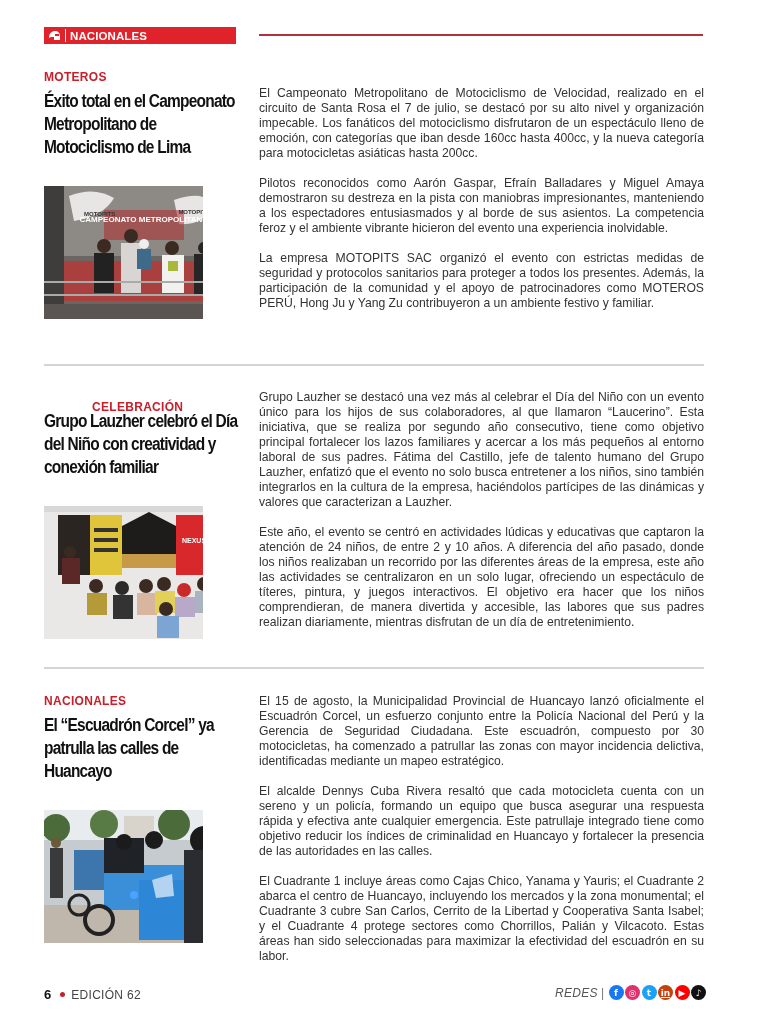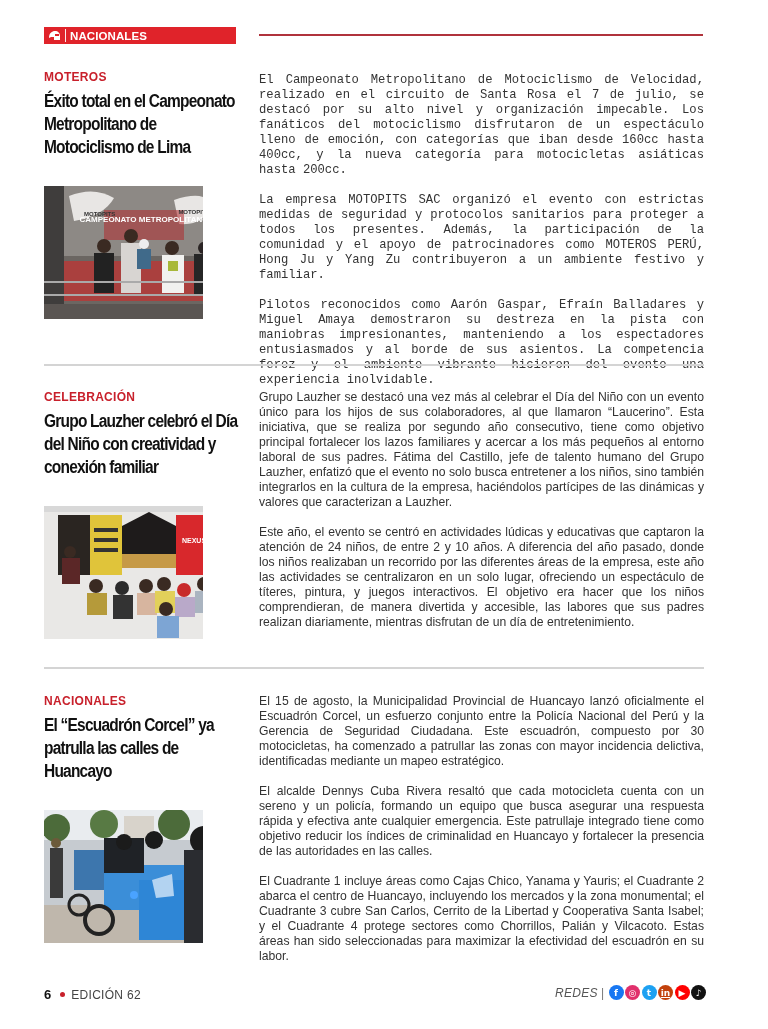--- a/index.html
+++ b/index.html
@@ -74,7 +74,7 @@
       <rect x="0" y="118" width="191" height="15" fill="#5a5552"></rect>
     </svg>
   </div>
-  <div class="body" style="top:3px;font-family:Liberation Mono, monospace;">
+  <div class="body" style="top:16px;">
     <p>El Campeonato Metropolitano de Motociclismo de Velocidad, realizado en el circuito de Santa Rosa el 7 de julio, se destacó por su alto nivel y organización impecable. Los fanáticos del motociclismo disfrutaron de un espectáculo lleno de emoción, con categorías que iban desde 160cc hasta 400cc, y la nueva categoría para motocicletas asiáticas hasta 200cc.</p>
     <p>La empresa MOTOPITS SAC organizó el evento con estrictas medidas de seguridad y protocolos sanitarios para proteger a todos los presentes. Además, la participación de la comunidad y el apoyo de patrocinadores como MOTEROS PERÚ, Hong Ju y Yang Zu contribuyeron a un ambiente festivo y familiar.</p>
     <p>Pilotos reconocidos como Aarón Gaspar, Efraín Balladares y Miguel Amaya demostraron su destreza en la pista con maniobras impresionantes, manteniendo a los espectadores entusiasmados y al borde de sus asientos. La competencia feroz y el ambiente vibrante hicieron del evento una experiencia inolvidable.</p>

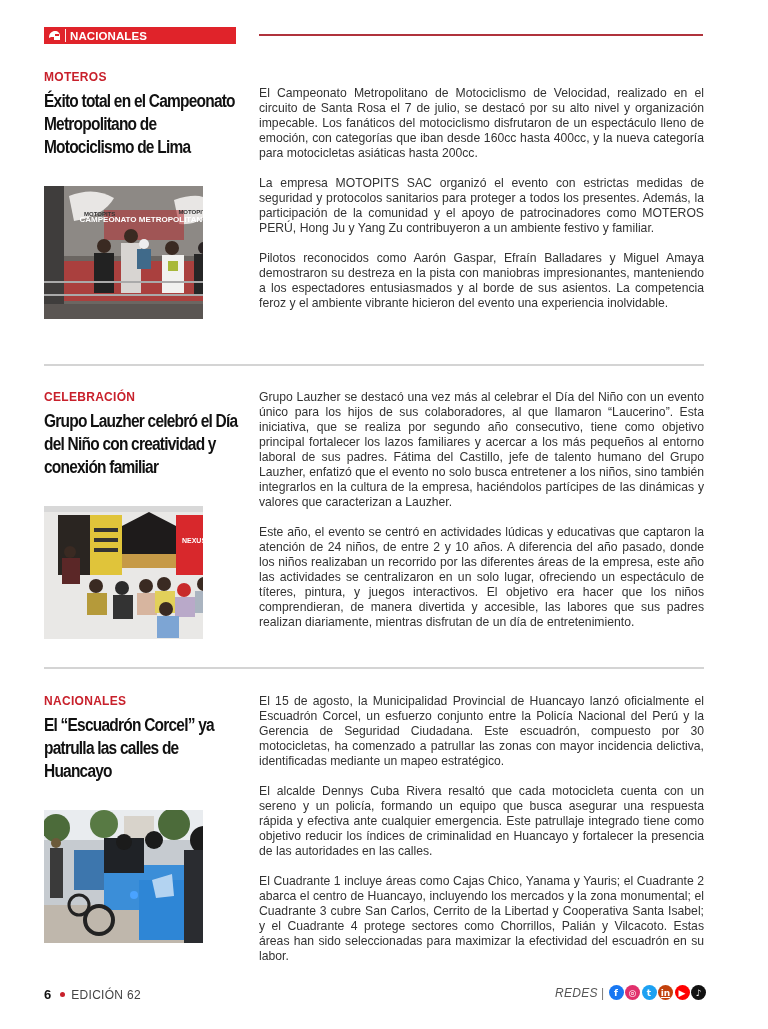--- a/index.html
+++ b/index.html
@@ -76,8 +76,8 @@
   </div>
   <div class="body" style="top:16px;">
     <p>El Campeonato Metropolitano de Motociclismo de Velocidad, realizado en el circuito de Santa Rosa el 7 de julio, se destacó por su alto nivel y organización impecable. Los fanáticos del motociclismo disfrutaron de un espectáculo lleno de emoción, con categorías que iban desde 160cc hasta 400cc, y la nueva categoría para motocicletas asiáticas hasta 200cc.</p>
+    <p>Pilotos reconocidos como Aarón Gaspar, Efraín Balladares y Miguel Amaya demostraron su destreza en la pista con maniobras impresionantes, manteniendo a los espectadores entusiasmados y al borde de sus asientos. La competencia feroz y el ambiente vibrante hicieron del evento una experiencia inolvidable.</p>
     <p>La empresa MOTOPITS SAC organizó el evento con estrictas medidas de seguridad y protocolos sanitarios para proteger a todos los presentes. Además, la participación de la comunidad y el apoyo de patrocinadores como MOTEROS PERÚ, Hong Ju y Yang Zu contribuyeron a un ambiente festivo y familiar.</p>
-    <p>Pilotos reconocidos como Aarón Gaspar, Efraín Balladares y Miguel Amaya demostraron su destreza en la pista con maniobras impresionantes, manteniendo a los espectadores entusiasmados y al borde de sus asientos. La competencia feroz y el ambiente vibrante hicieron del evento una experiencia inolvidable.</p>
   </div>
 </div>
 <div class="divider" style="top:364px;"></div>

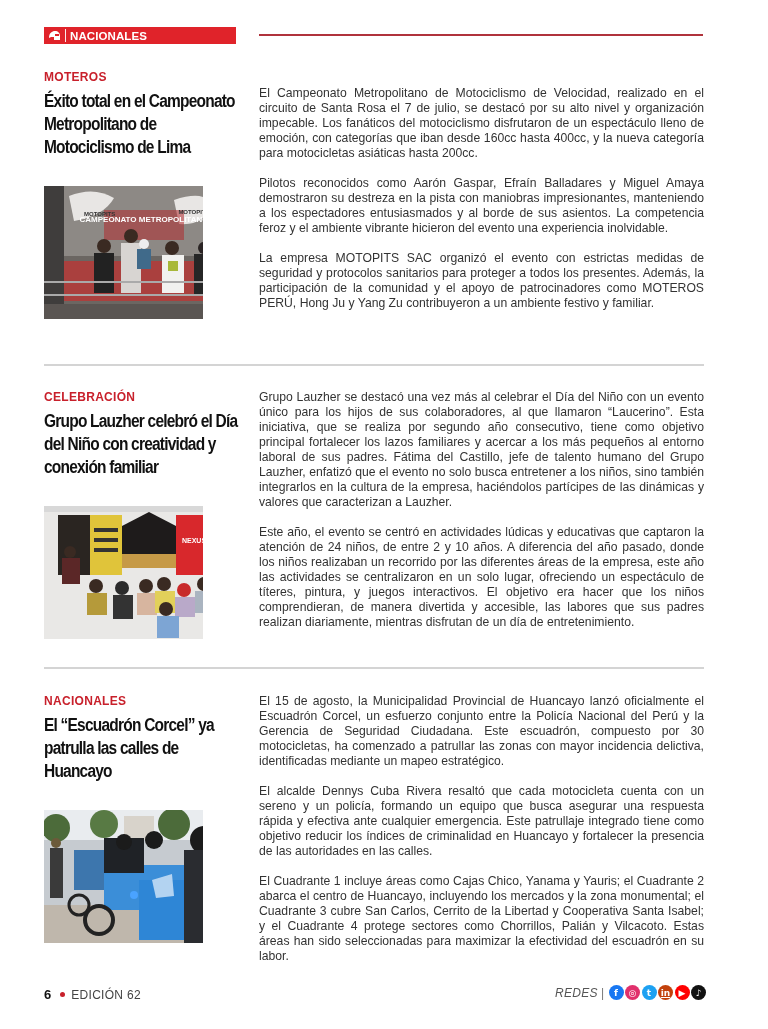--- a/index.html
+++ b/index.html
@@ -83,7 +83,7 @@
 <div class="divider" style="top:364px;"></div>
 
 <div class="article" style="top:390px;height:260px;">
-  <div class="kicker" style="top:0;">CELEBRACIÓN</div>
+  <div class="kicker" style="top:10px;margin-left:48px;">CELEBRACIÓN</div>
   <div class="headline" style="top:20px;">Grupo Lauzher celebró el Día del Niño con creatividad y conexión familiar</div>
   <div class="photo" style="top:116px;">
     <svg width="191" height="133" viewBox="0 0 191 133">

